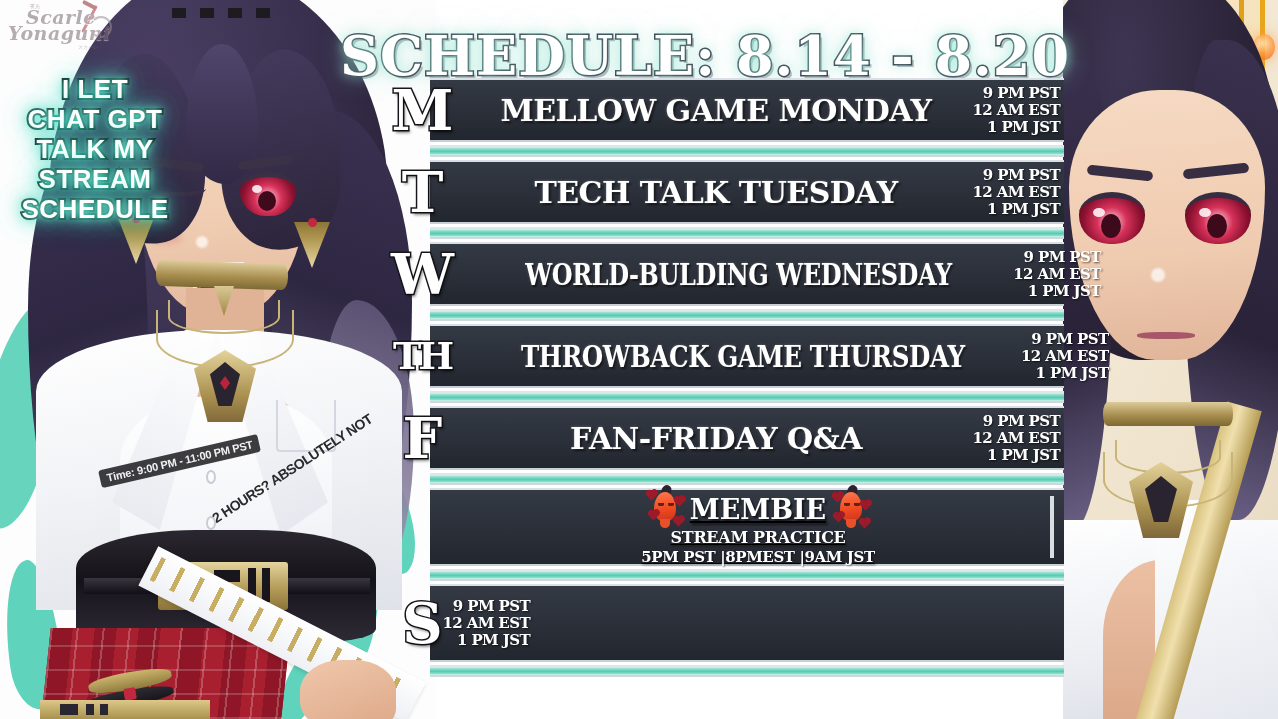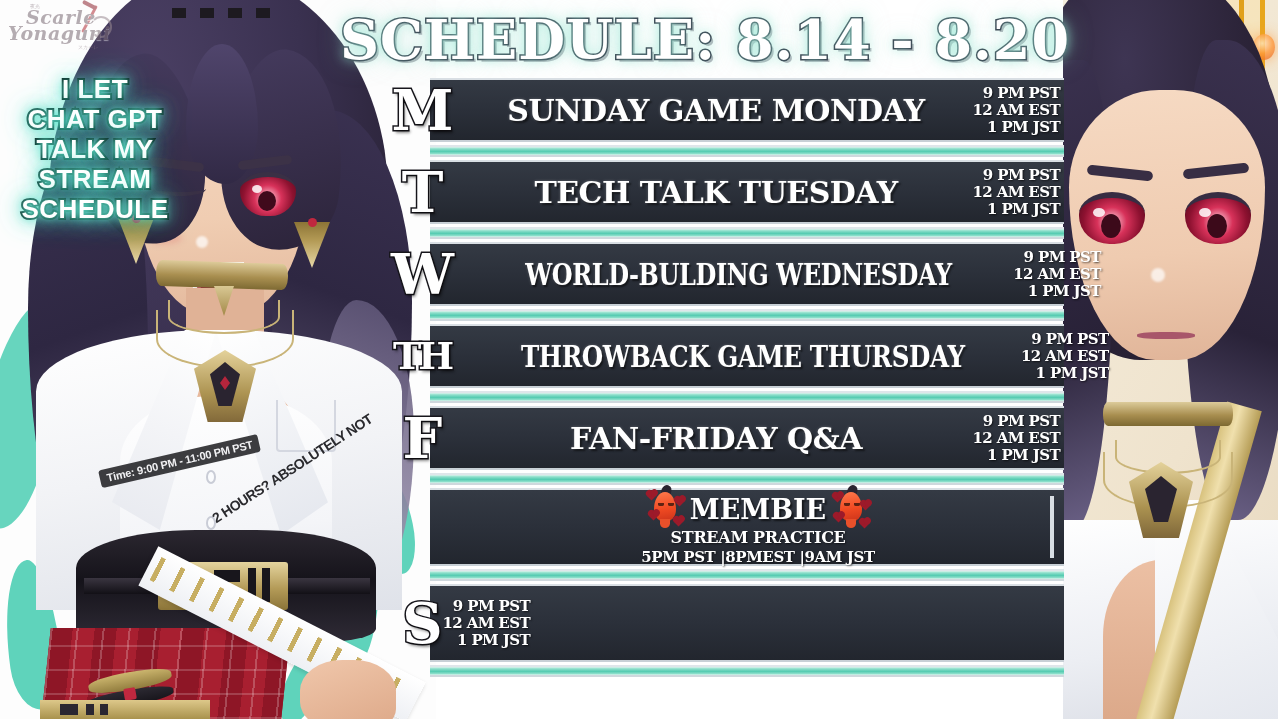--- a/index.html
+++ b/index.html
@@ -271,7 +271,7 @@
       letter-spacing:1px; color:#ffffff;
       -webkit-text-stroke:3px #2b2a3c; paint-order:stroke fill;
       text-shadow:0 0 12px rgba(150,230,212,.85), 0 0 24px rgba(150,230,212,.5),
-                  3px 3px 0 rgba(40,38,58,.35); white-space:nowrap; }
+                  3px 3px 0 rgba(40,38,58,.35); white-space:nowrap;margin-top:16px; }
 
   .rows { position:absolute; left:0; top:78px; width:634px; }
 

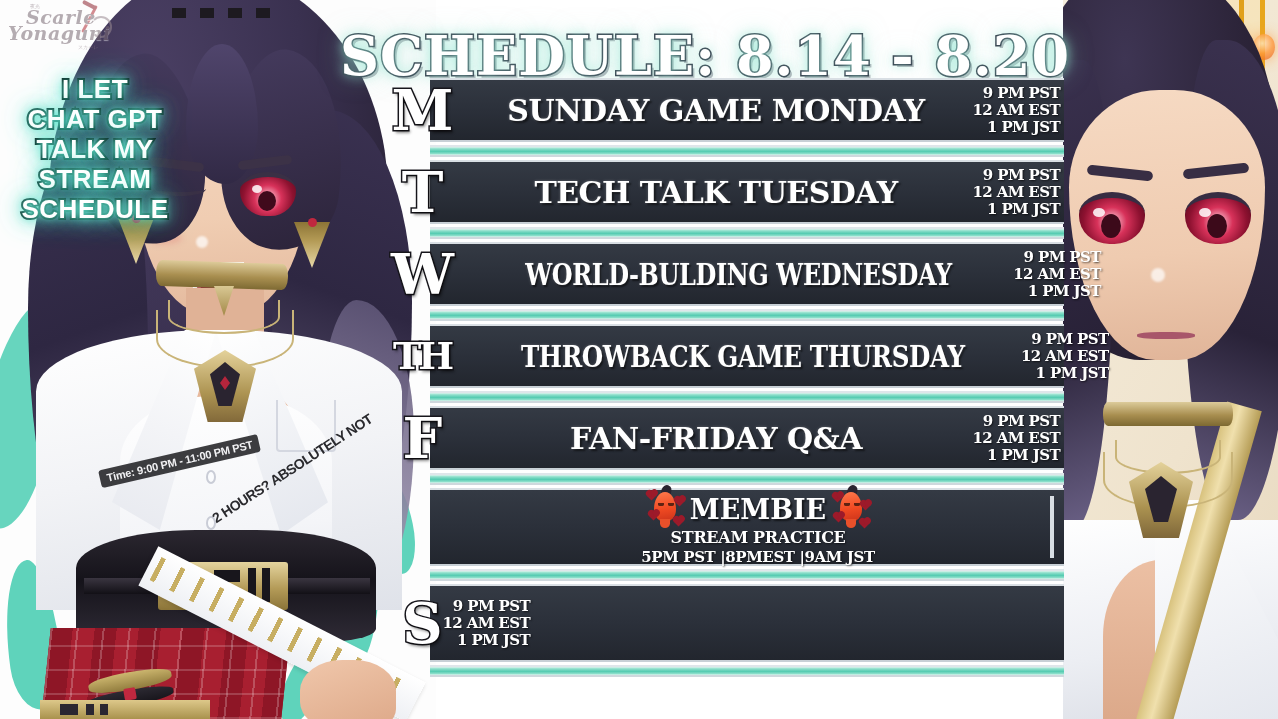--- a/index.html
+++ b/index.html
@@ -508,7 +508,7 @@
         <div class="daycol">
           <span class="day">M</span>
         </div>
-        <div class="ev">SUNDAY GAME MONDAY</div>
+        <div class="ev">MELLOW GAME MONDAY</div>
         <div class="times">
           <div>9 PM PST</div>
           <div>12 AM EST</div>

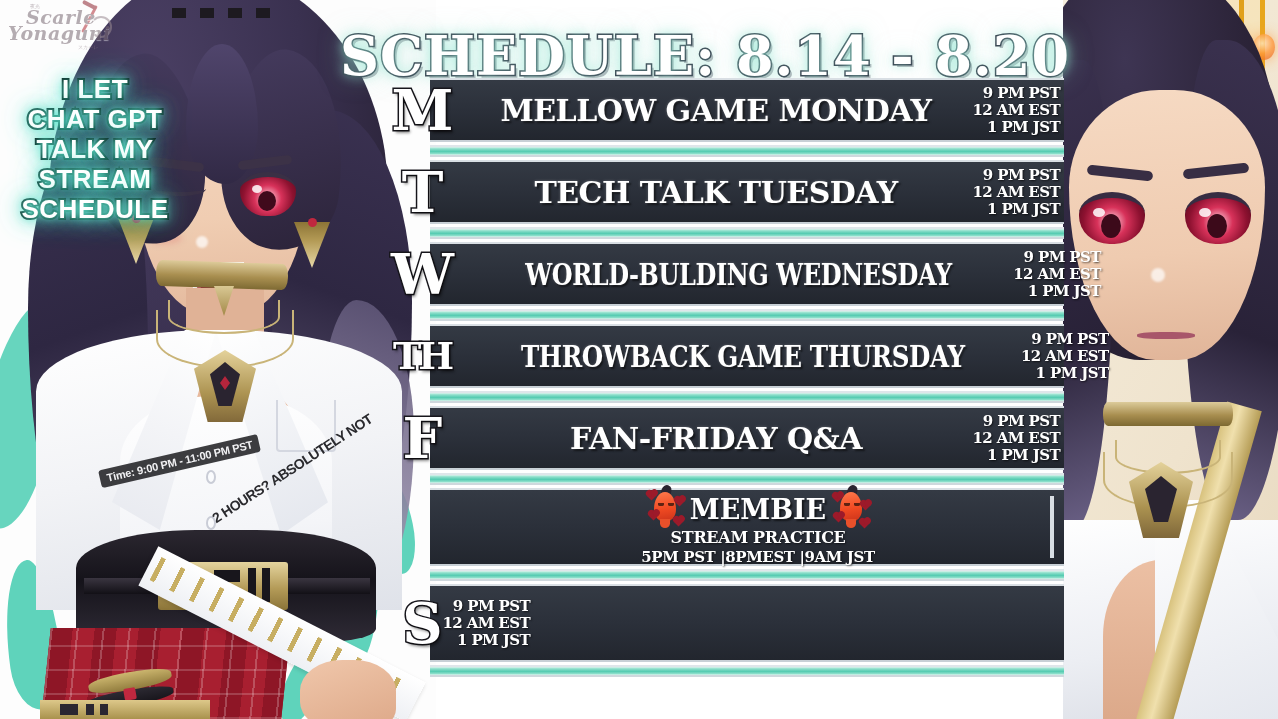--- a/index.html
+++ b/index.html
@@ -306,7 +306,7 @@
       text-shadow:1px 1px 2px rgba(0,0,0,.65); }
 
   
-  .sat { display:flex; align-items:stretch; width:100%; padding-left:46px; }
+  .sat { display:flex; align-items:stretch; width:100%; padding-left:46px;text-decoration:underline; }
   .sat-half { flex:1; display:flex; flex-direction:column; align-items:center;
       justify-content:center; }
   .sat-sep { width:4px; background:#d8dee4; margin:8px 10px; }

